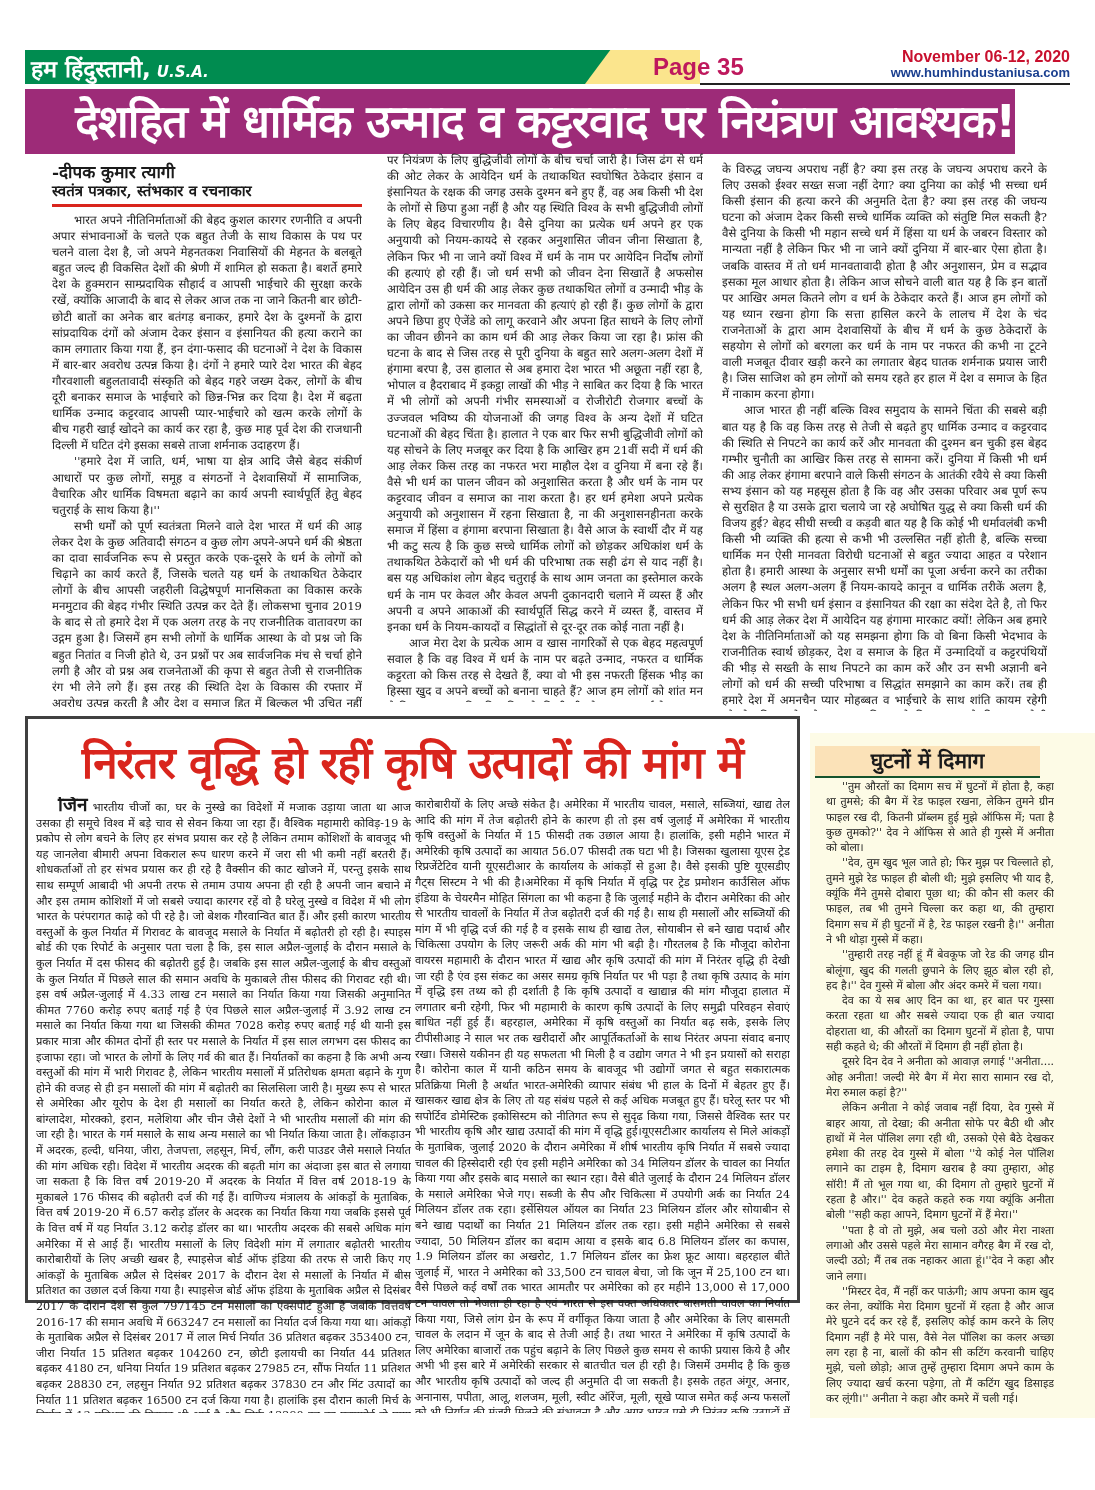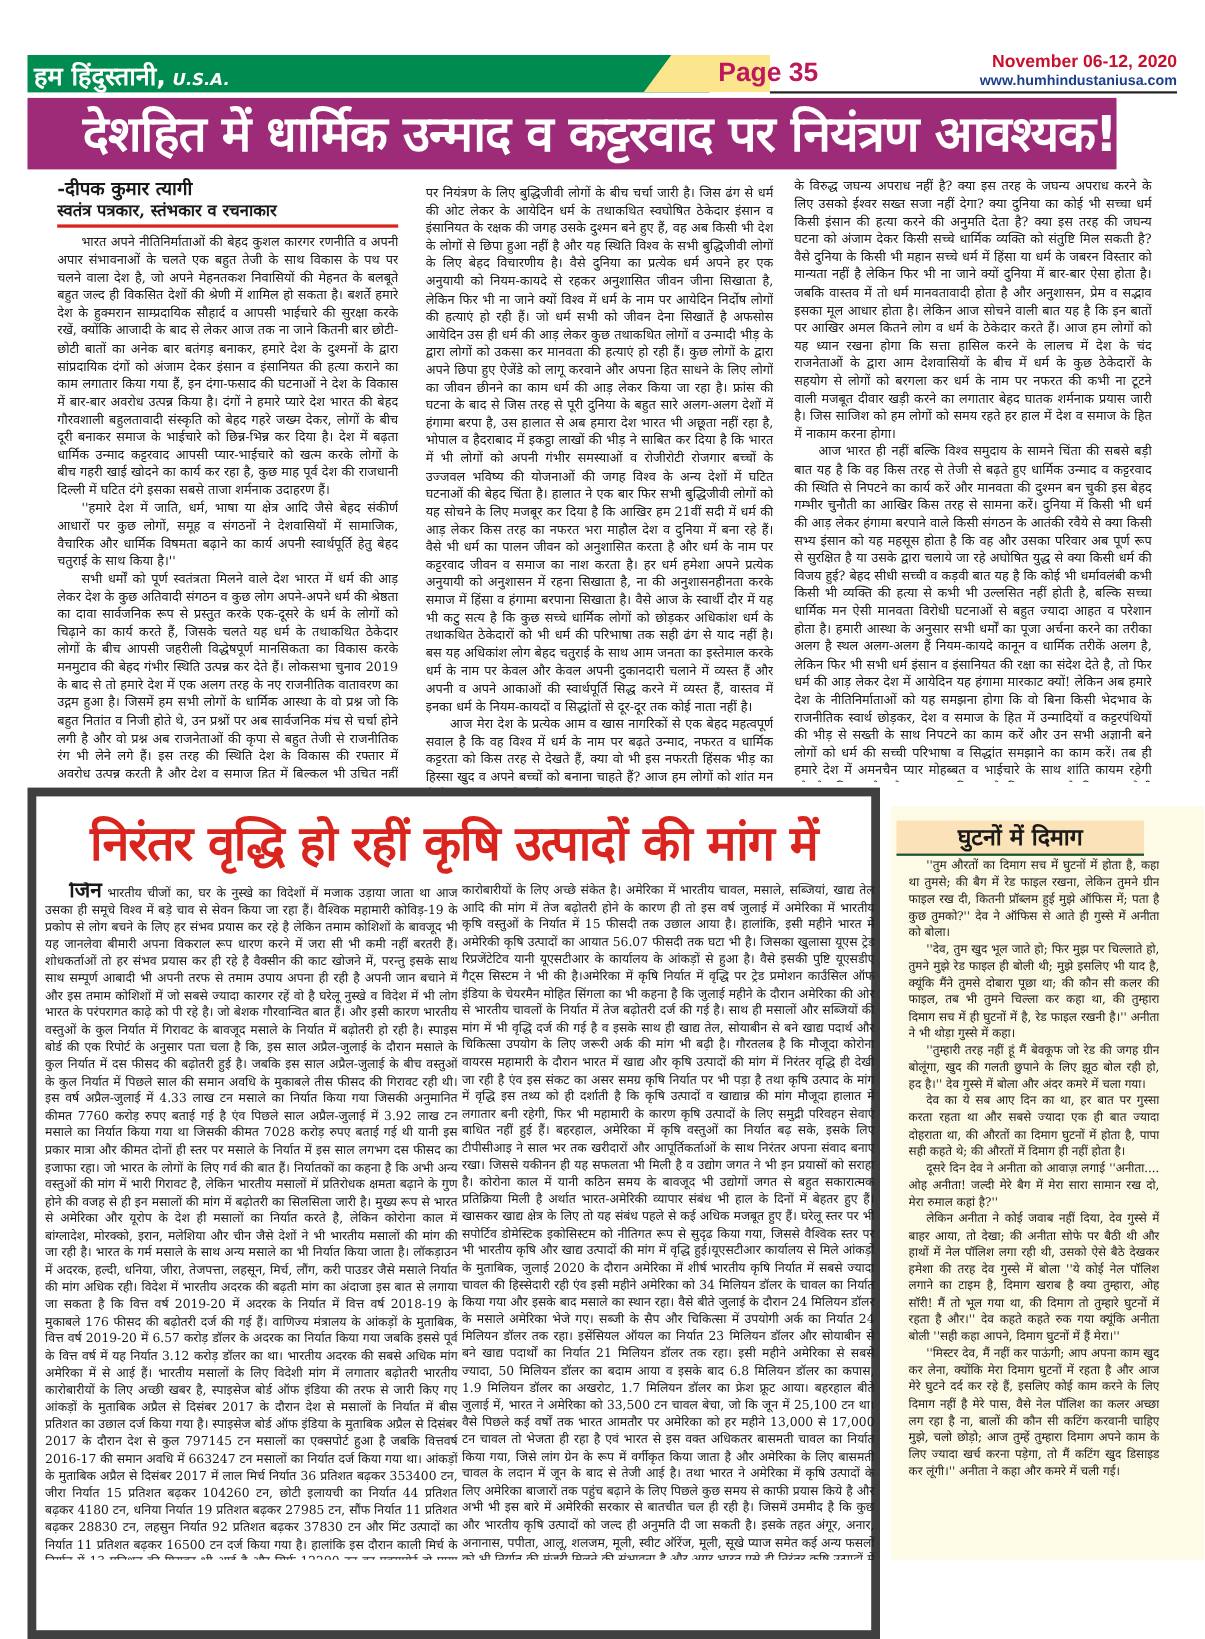--- a/index.html
+++ b/index.html
@@ -22,7 +22,7 @@
   .col p { margin:0; text-indent:22px; }
   .col p.noindent { text-indent:0; }
   .c1 { left:52px; top:212px; width:310px; height:495px; overflow:hidden; }
-  .c2 { left:387px; top:167px; width:316px; height:550px; overflow:hidden; }
+  .c2 { left:387px; top:152px; width:316px; height:550px; overflow:hidden; }
   .c3 { left:722px; top:161px; width:325px; height:550px; overflow:hidden; }
   .box2 { position:absolute; left:25px; top:716px; width:775px; height:774px; border:8px solid #404040; box-sizing:border-box; }
   .headline2 { position:absolute; left:0; top:14px; width:100%; text-align:center; color:#d9251d; font-family:"DejaVu Sans", sans-serif; font-weight:bold; font-size:44px; line-height:60px; white-space:nowrap; letter-spacing:-1px; }

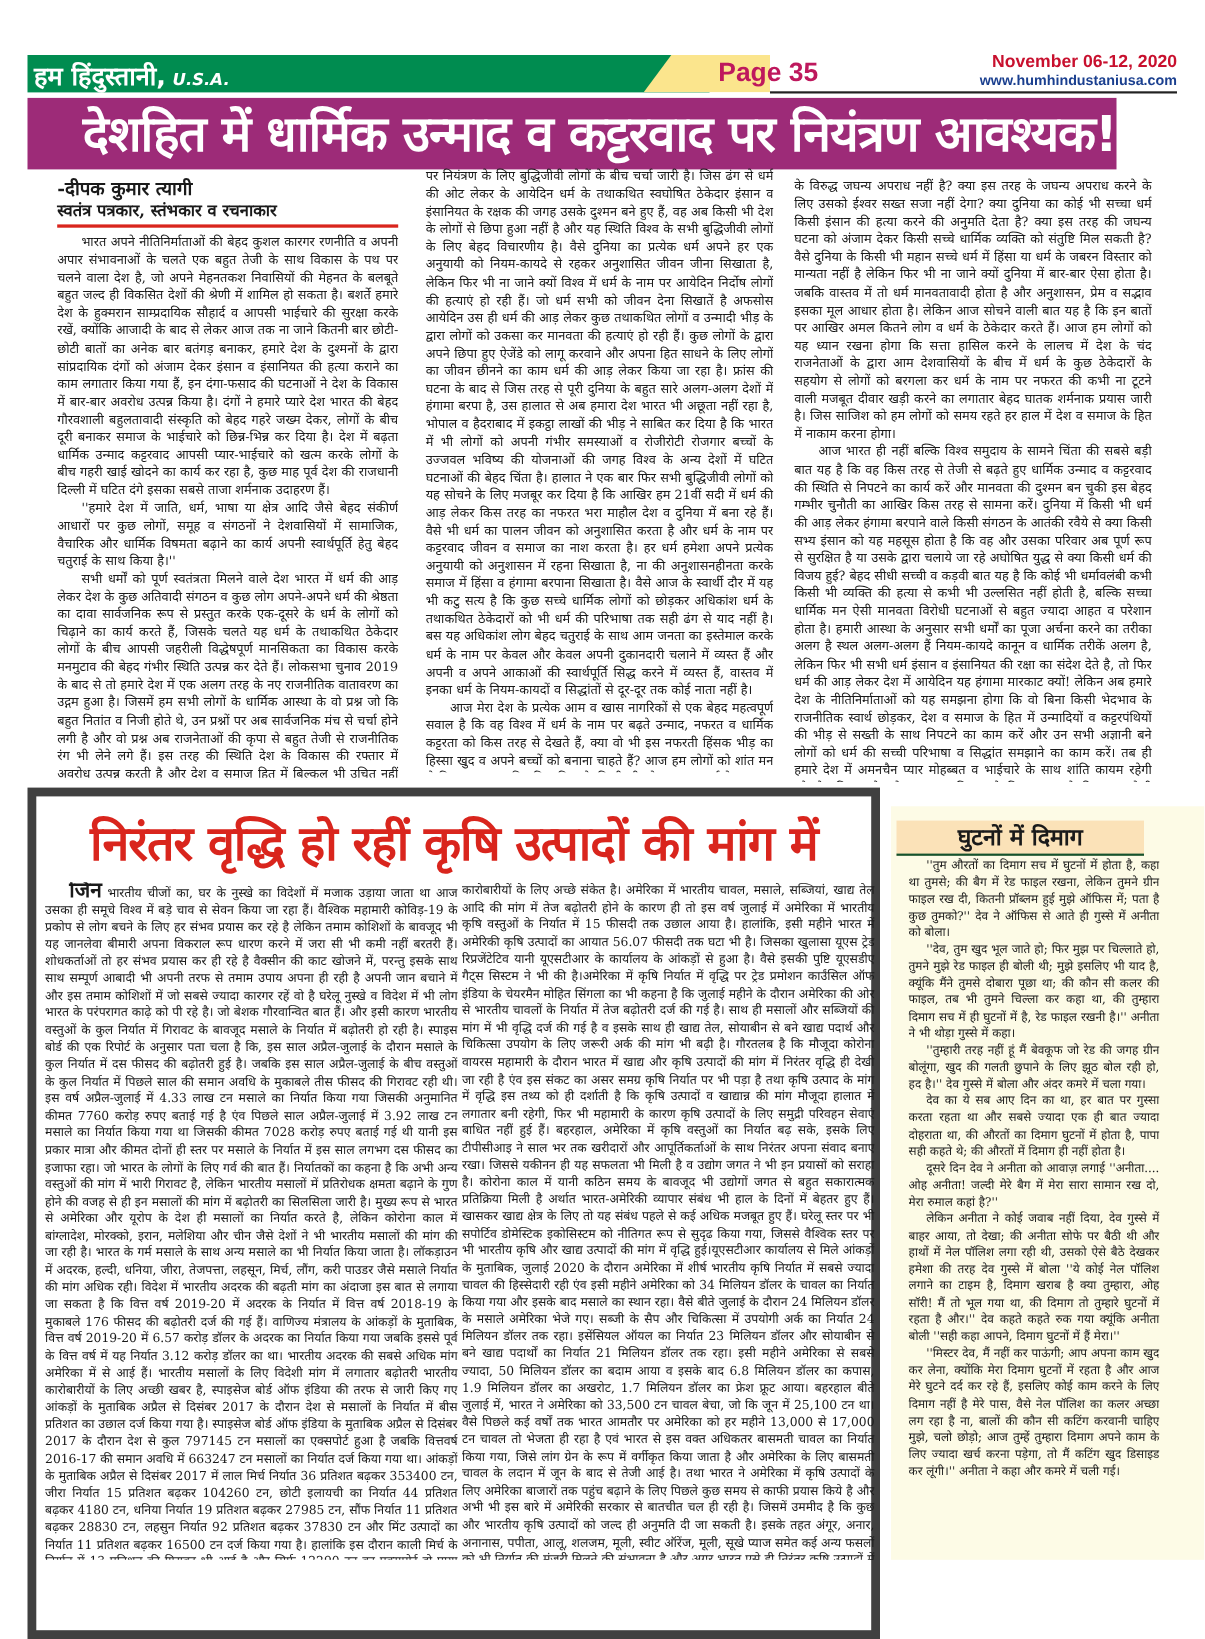--- a/index.html
+++ b/index.html
@@ -24,7 +24,7 @@
   .c1 { left:52px; top:212px; width:310px; height:495px; overflow:hidden; }
   .c2 { left:387px; top:152px; width:316px; height:550px; overflow:hidden; }
   .c3 { left:722px; top:161px; width:325px; height:550px; overflow:hidden; }
-  .box2 { position:absolute; left:25px; top:716px; width:775px; height:774px; border:8px solid #404040; box-sizing:border-box; }
+  .box2 { position:absolute; left:25px; top:716px; width:775px; height:587px; border:3px solid #404040; box-sizing:border-box; }
   .headline2 { position:absolute; left:0; top:14px; width:100%; text-align:center; color:#d9251d; font-family:"DejaVu Sans", sans-serif; font-weight:bold; font-size:44px; line-height:60px; white-space:nowrap; letter-spacing:-1px; }
   .box2 .col { font-size:11.2px; line-height:15.6px; }
   .b1 { left:8px; top:78px; width:375px; height:616px; overflow:hidden; }

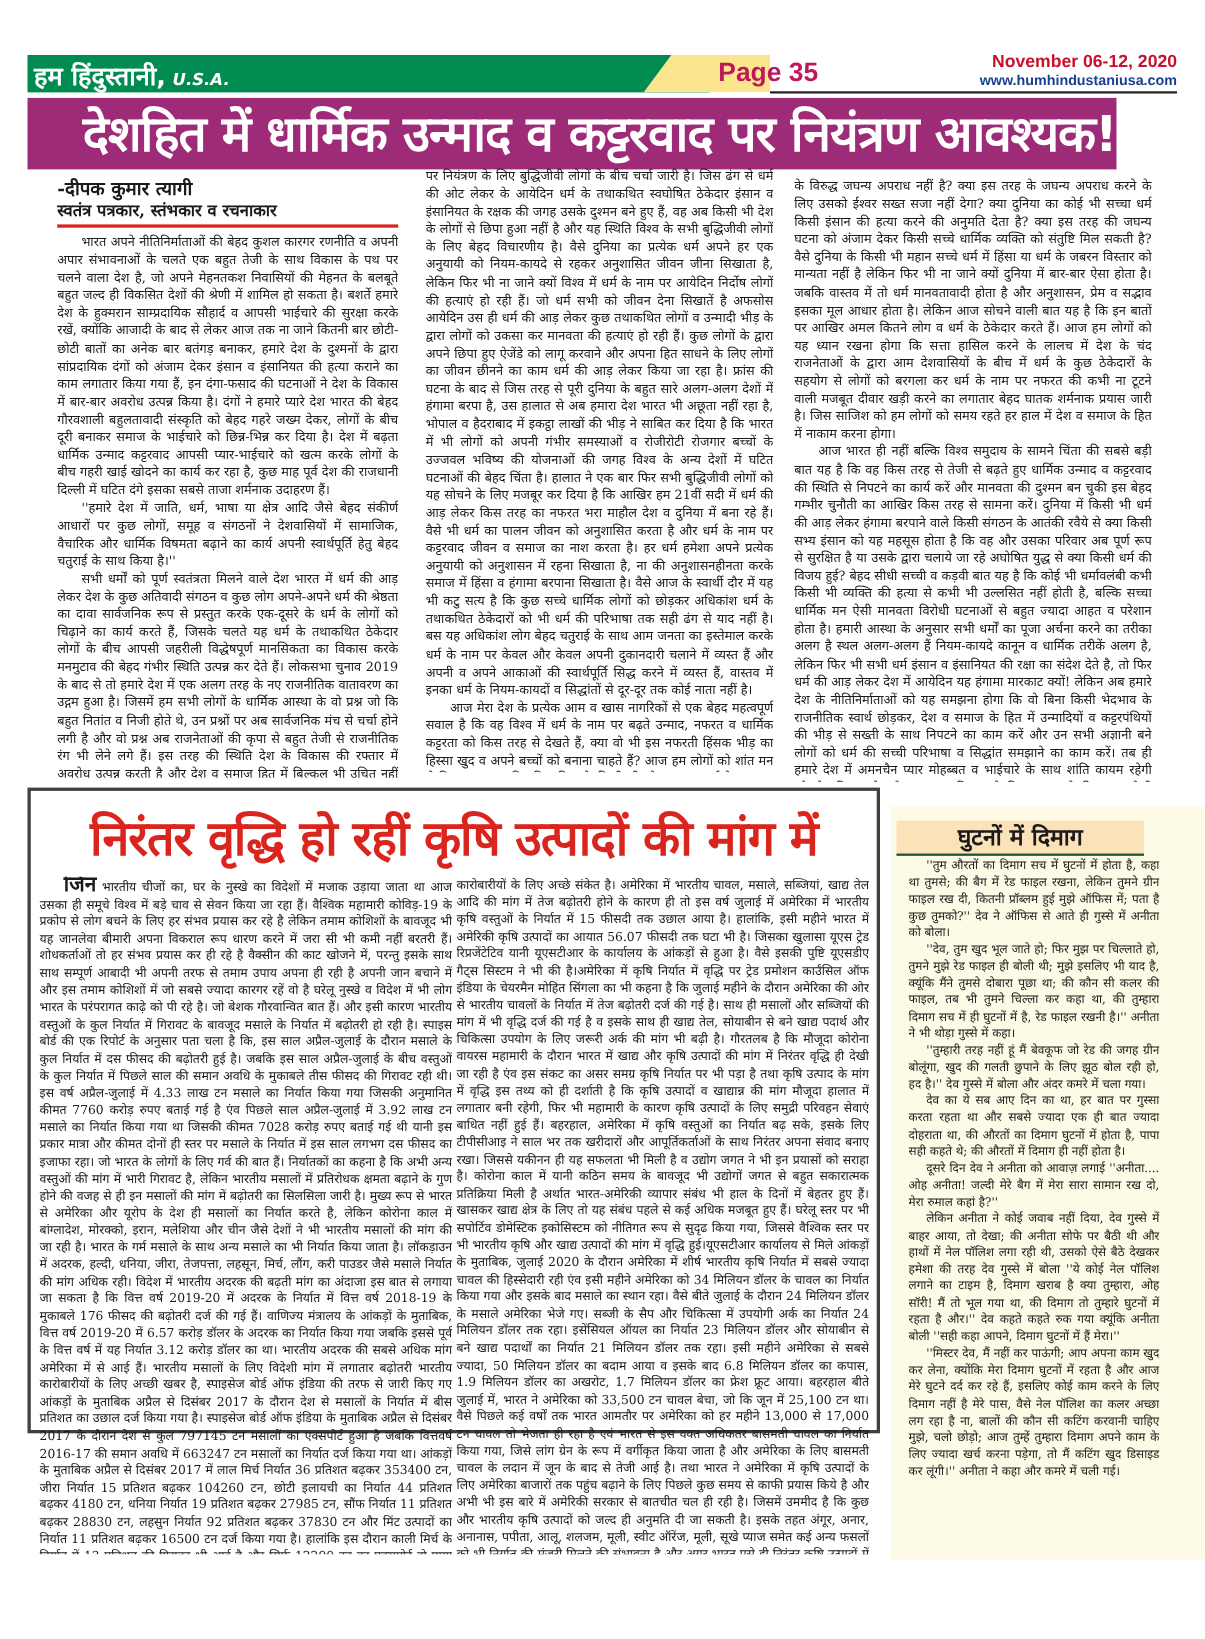--- a/index.html
+++ b/index.html
@@ -98,6 +98,7 @@
     <p>देव का ये सब आए दिन का था, हर बात पर गुस्सा करता रहता था और सबसे ज्यादा एक ही बात ज्यादा दोहराता था, की औरतों का दिमाग घुटनों में होता है, पापा सही कहते थे; की औरतों में दिमाग ही नहीं होता है।</p>
     <p>दूसरे दिन देव ने अनीता को आवाज़ लगाई ''अनीता.... ओह अनीता! जल्दी मेरे बैग में मेरा सारा सामान रख दो, मेरा रुमाल कहां है?''</p>
     <p>लेकिन अनीता ने कोई जवाब नहीं दिया, देव गुस्से में बाहर आया, तो देखा; की अनीता सोफे पर बैठी थी और हाथों में नेल पॉलिश लगा रही थी, उसको ऐसे बैठे देखकर हमेशा की तरह देव गुस्से में बोला ''ये कोई नेल पॉलिश लगाने का टाइम है, दिमाग खराब है क्या तुम्हारा, ओह सॉरी! मैं तो भूल गया था, की दिमाग तो तुम्हारे घुटनों में रहता है और।'' देव कहते कहते रुक गया क्यूंकि अनीता बोली ''सही कहा आपने, दिमाग घुटनों में हैं मेरा।''</p>
+    <p>''पता है वो तो मुझे, अब चलो उठो और मेरा नाश्ता लगाओ और उससे पहले मेरा सामान वगैरह बैग में रख दो, जल्दी उठो; मैं तब तक नहाकर आता हूं।''देव ने कहा और जाने लगा।</p>
     <p>''मिस्टर देव, मैं नहीं कर पाऊंगी; आप अपना काम खुद कर लेना, क्योंकि मेरा दिमाग घुटनों में रहता है और आज मेरे घुटने दर्द कर रहे हैं, इसलिए कोई काम करने के लिए दिमाग नहीं है मेरे पास, वैसे नेल पॉलिश का कलर अच्छा लग रहा है ना, बालों की कौन सी कटिंग करवानी चाहिए मुझे, चलो छोड़ो; आज तुम्हें तुम्हारा दिमाग अपने काम के लिए ज्यादा खर्च करना पड़ेगा, तो मैं कटिंग खुद डिसाइड कर लूंगी।'' अनीता ने कहा और कमरे में चली गई।</p>
 
   </div>

